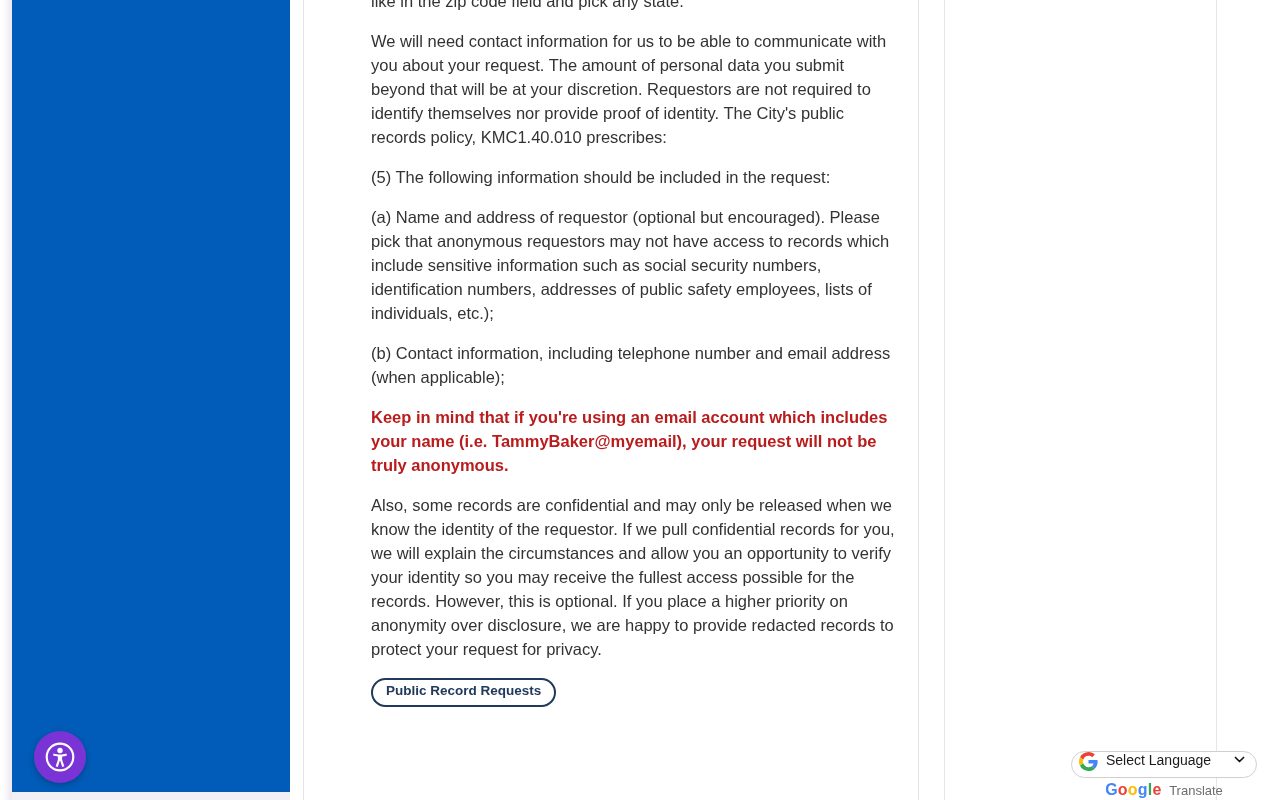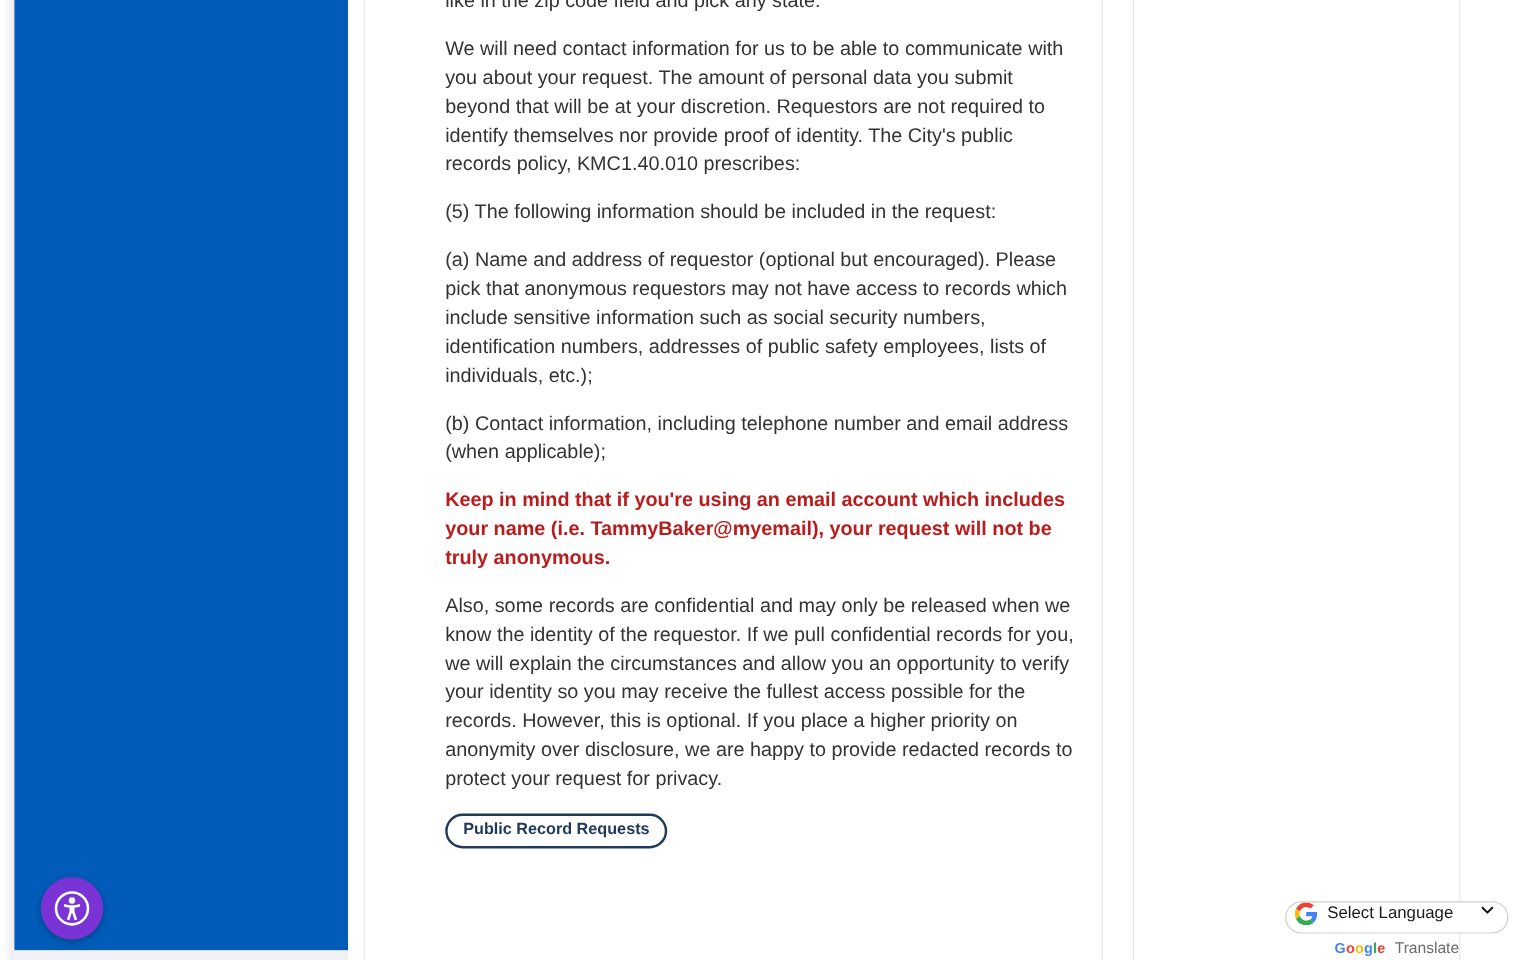--- a/index.html
+++ b/index.html
@@ -55,7 +55,7 @@
   .gt-select .chev { width: 13px; height: 13px; flex: 0 0 auto; }
   .gt-brand { position: absolute; left: 1071px; top: 782px; width: 186px; text-align: center;
     font-size: 13px; line-height: 15px; z-index: 5; cursor: pointer; white-space: nowrap; }
-  .gt-brand .g-word { font-size: 12px; font-weight: bold; letter-spacing: .2px; text-align: center; }
+  .gt-brand .g-word { font-size: 16px; font-weight: bold; letter-spacing: .2px; text-align: center; }
   .gt-brand .t-word { color: #6D6D6D; margin-left: 4px; margin-top: 40px; }
 </style>
 </head>

